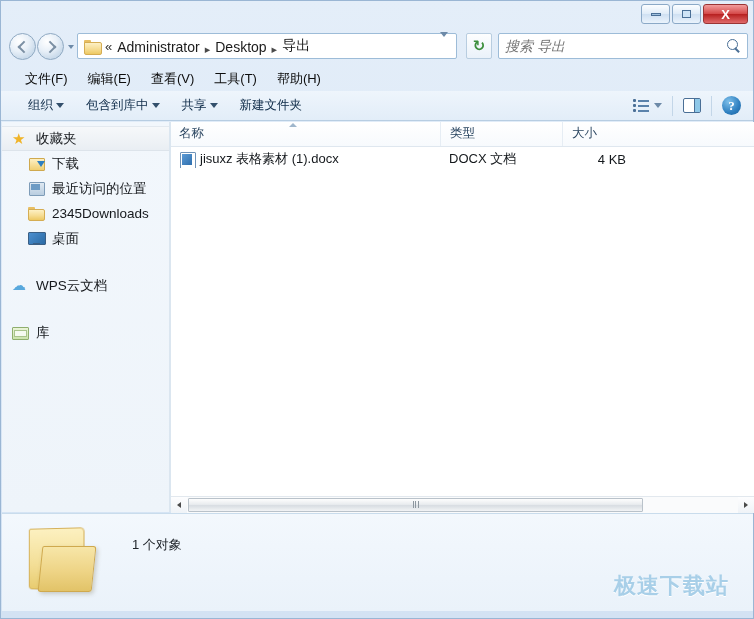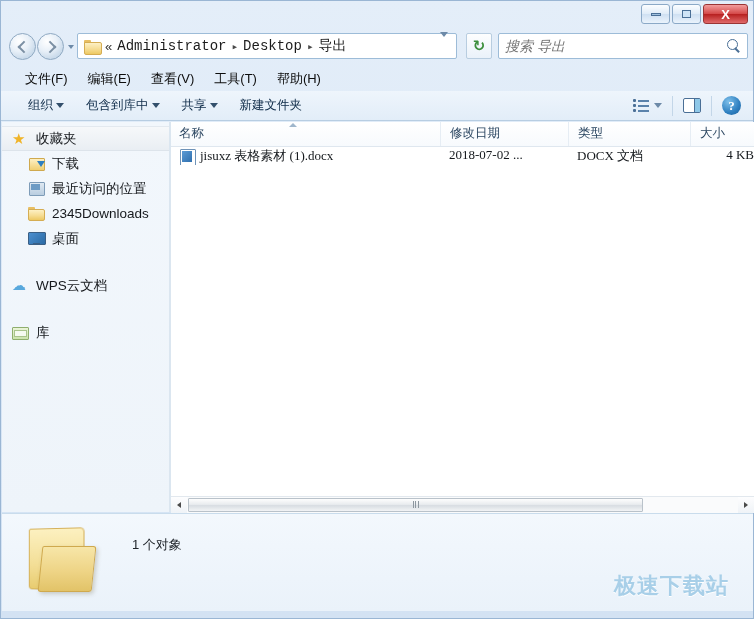--- a/index.html
+++ b/index.html
@@ -71,7 +71,7 @@
     background: linear-gradient(180deg,#fdf0c4 0%,#f6dd94 55%,#edc963 100%);
     border: 1px solid #d5ad53; border-radius: 1px 2px 2px 2px;
   }
-  .crumbs { display: flex; align-items: center; font-size: 14px; color: #1b1b1b; white-space: nowrap; font-family: Liberation Mono, monospace; }
+  .crumbs { display: flex; align-items: flex-end; font-size: 14px; color: #1b1b1b; white-space: nowrap; }
   .crumb { padding: 1px 3px; }
   .sep { color: #4a4a4a; font-size: 11px; padding: 0 2px; }
   .ddots { color:#333; font-size: 13px; padding-right:2px; }

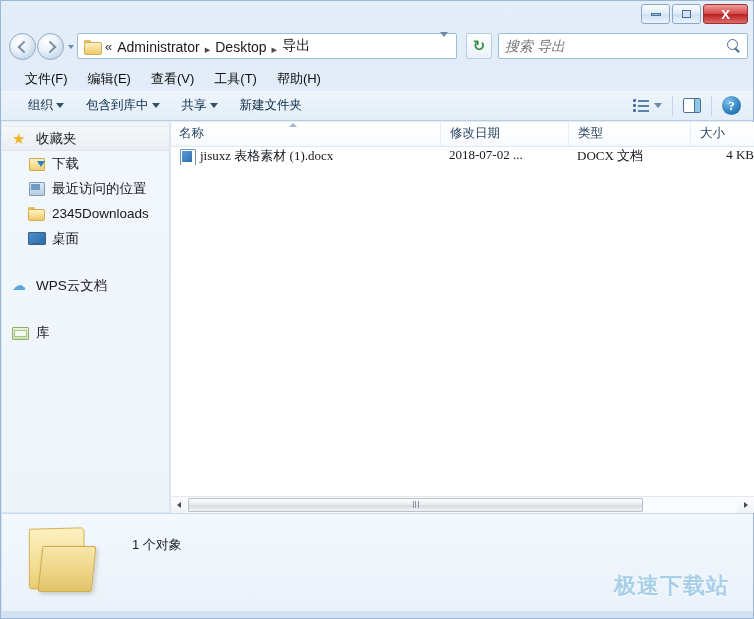--- a/index.html
+++ b/index.html
@@ -391,9 +391,6 @@
         <span class="sortmark"></span>
         <span>名称</span>
       </div>
-      <div class="col c-date">
-        <span>修改日期</span>
-      </div>
       <div class="col c-type">
         <span>类型</span>
       </div>

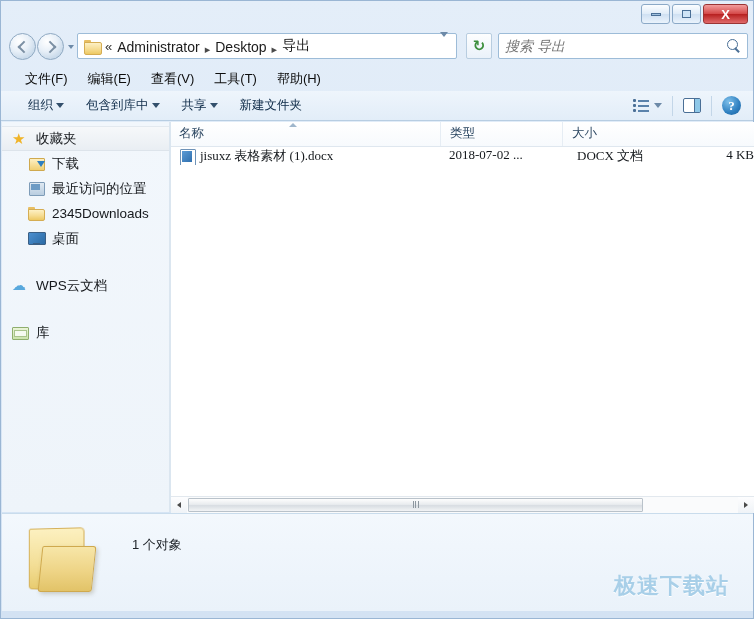--- a/index.html
+++ b/index.html
@@ -188,7 +188,7 @@
     position: absolute; left: 118px; top: 1px; width:0;height:0;
     border-left:4px solid transparent;border-right:4px solid transparent;border-bottom:4px solid #9fb6cc;
   }
-  .frow { display: flex; align-items: flex-start; height: 24px; font-family: Liberation Serif, serif; }
+  .frow { display: flex; align-items: center; height: 24px; }
   .frow .cell { font-size: 13px; color: #14181c; padding-left: 9px; display:flex; align-items:center; gap:6px; white-space: nowrap; overflow: hidden; }
   .cell.c-name { width: 269px; }
   .cell.c-date { width: 128px; }

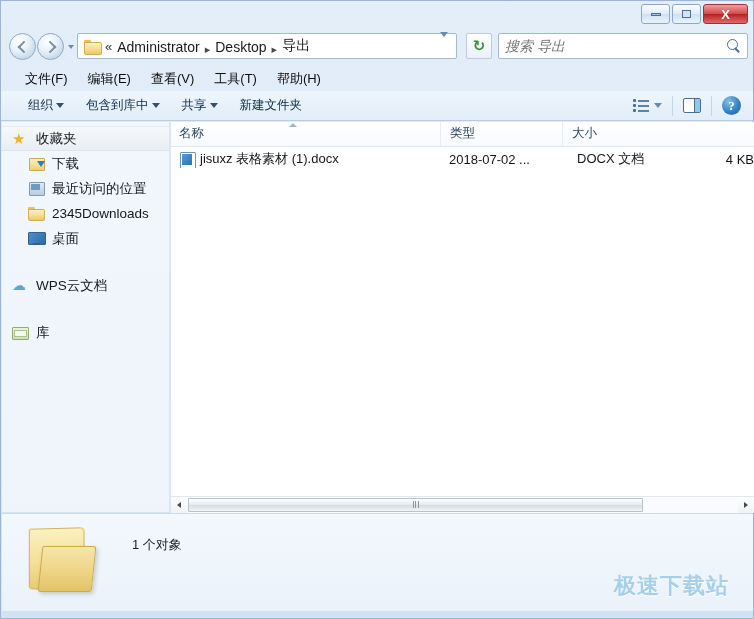--- a/index.html
+++ b/index.html
@@ -404,7 +404,6 @@
         <span class="ic-docx"></span>
         <span>jisuxz 表格素材 (1).docx</span>
       </div>
-      <div class="cell c-date">2018-07-02 ...</div>
       <div class="cell c-type">DOCX 文档</div>
       <div class="cell c-size">4 KB</div>
     </div>

